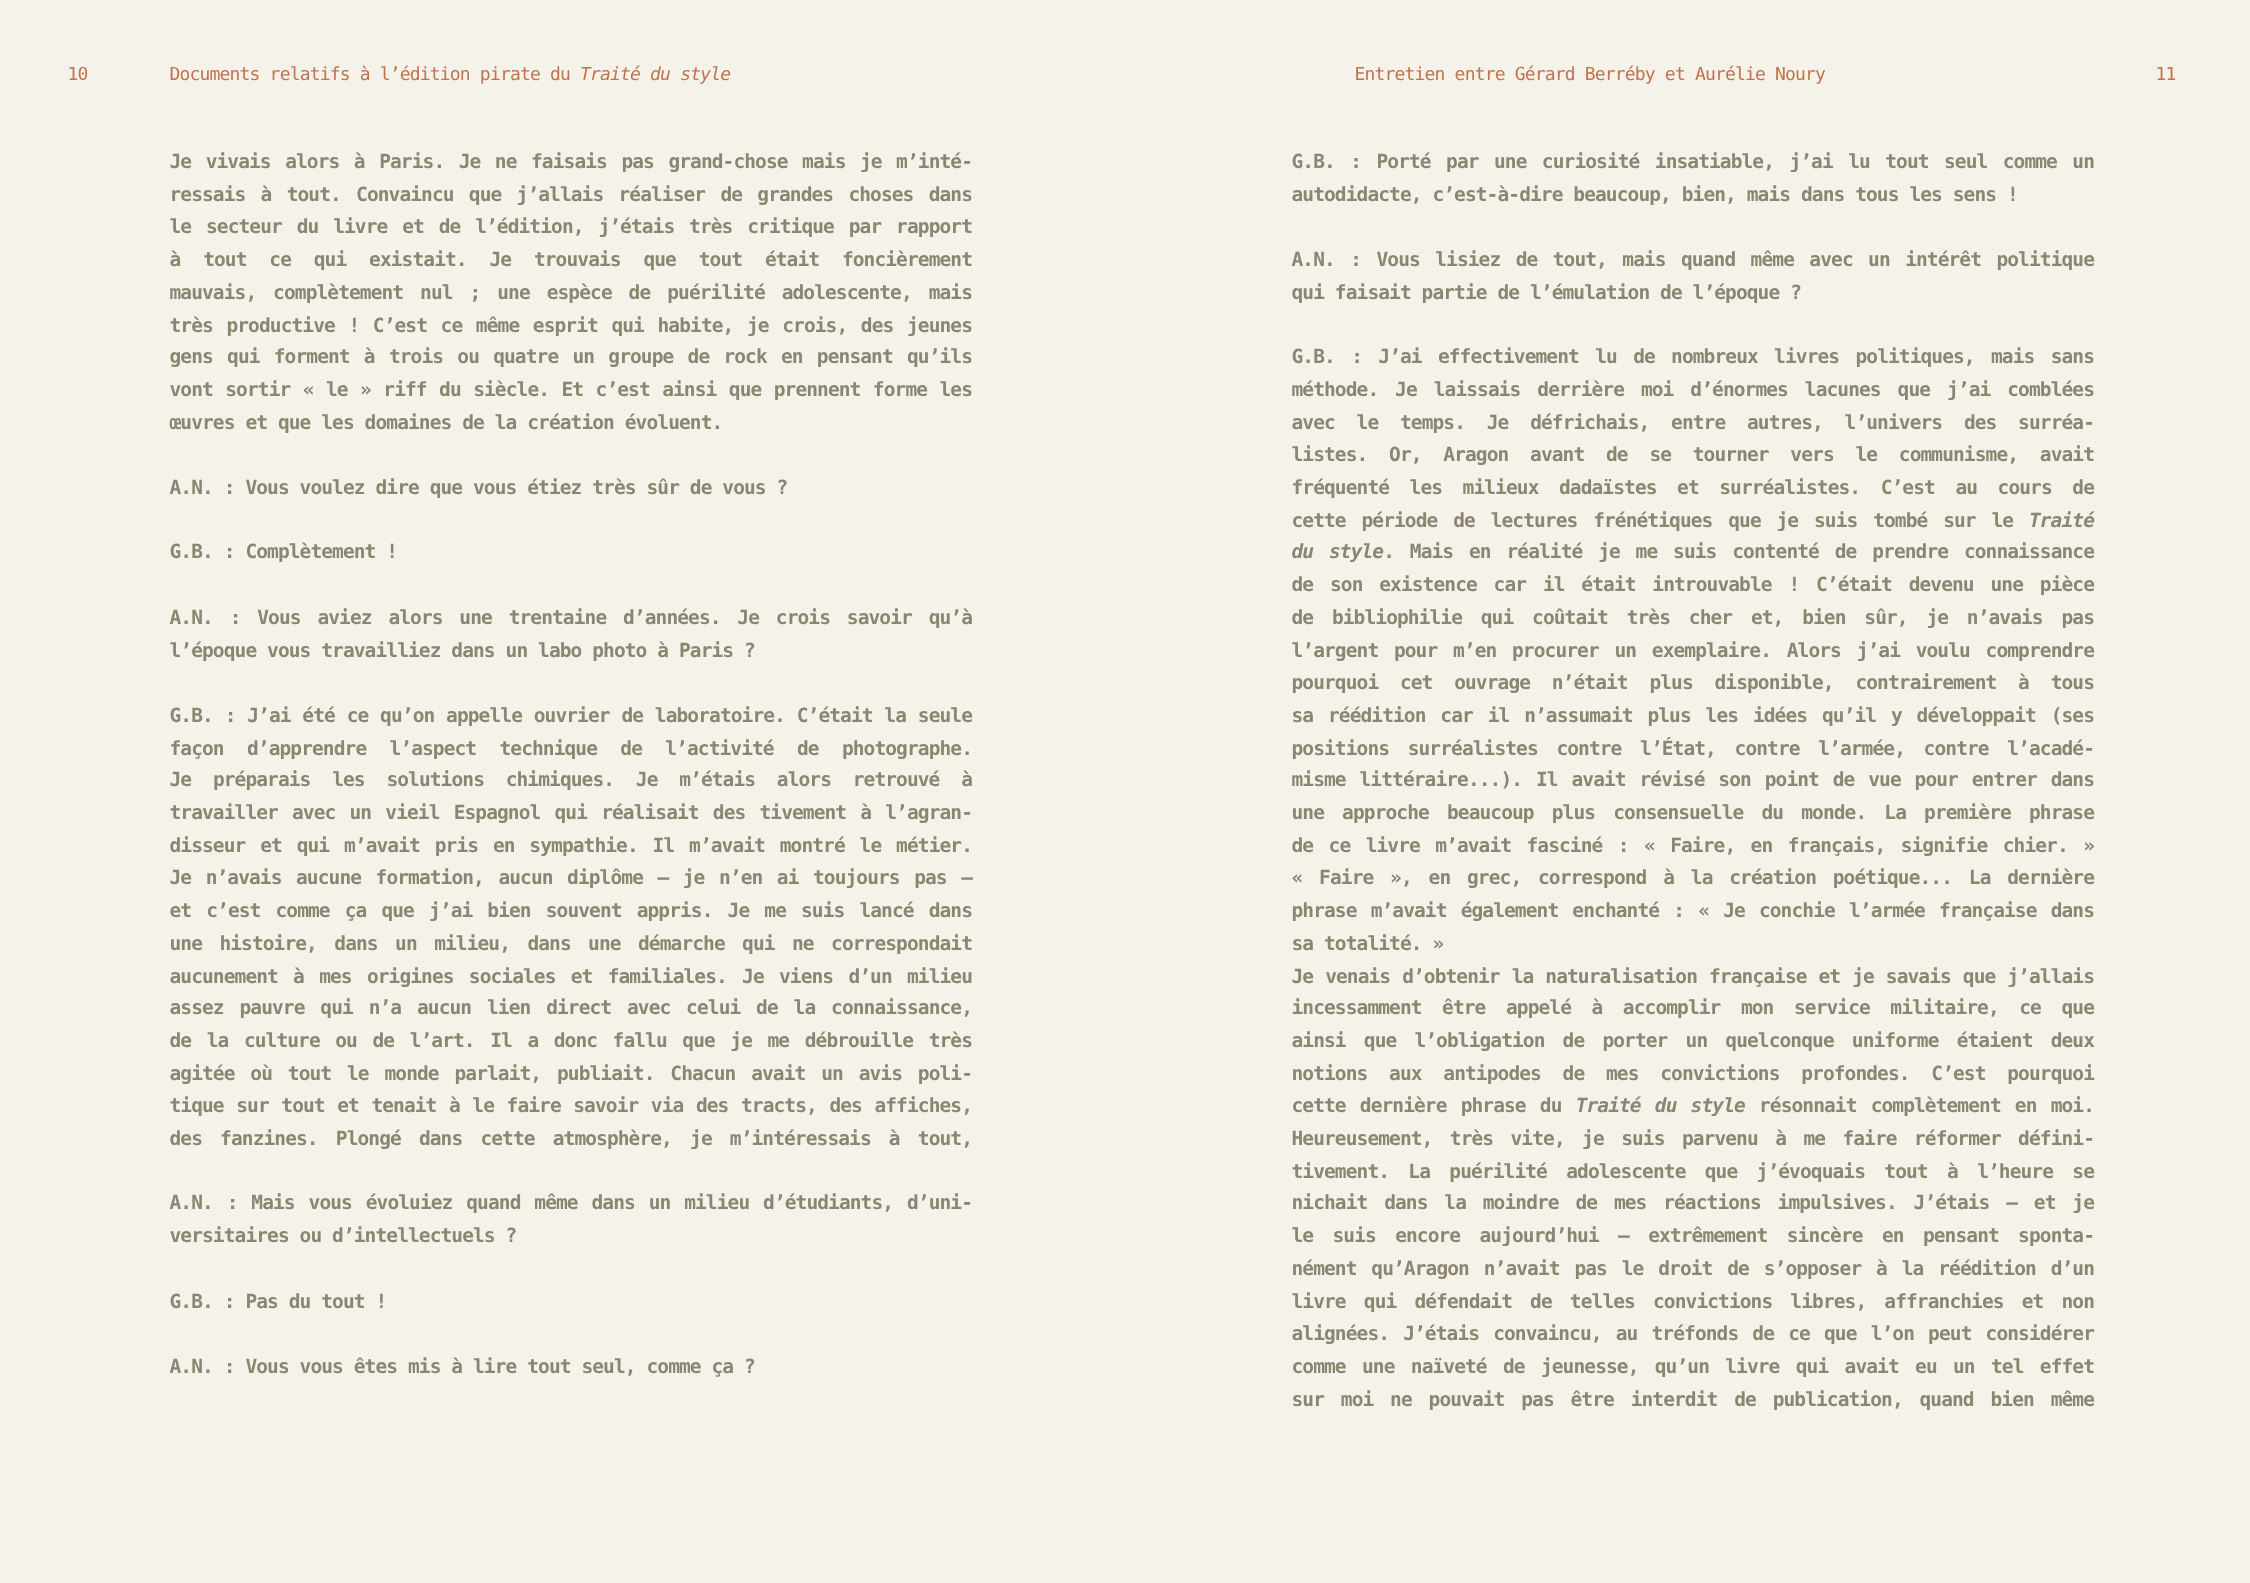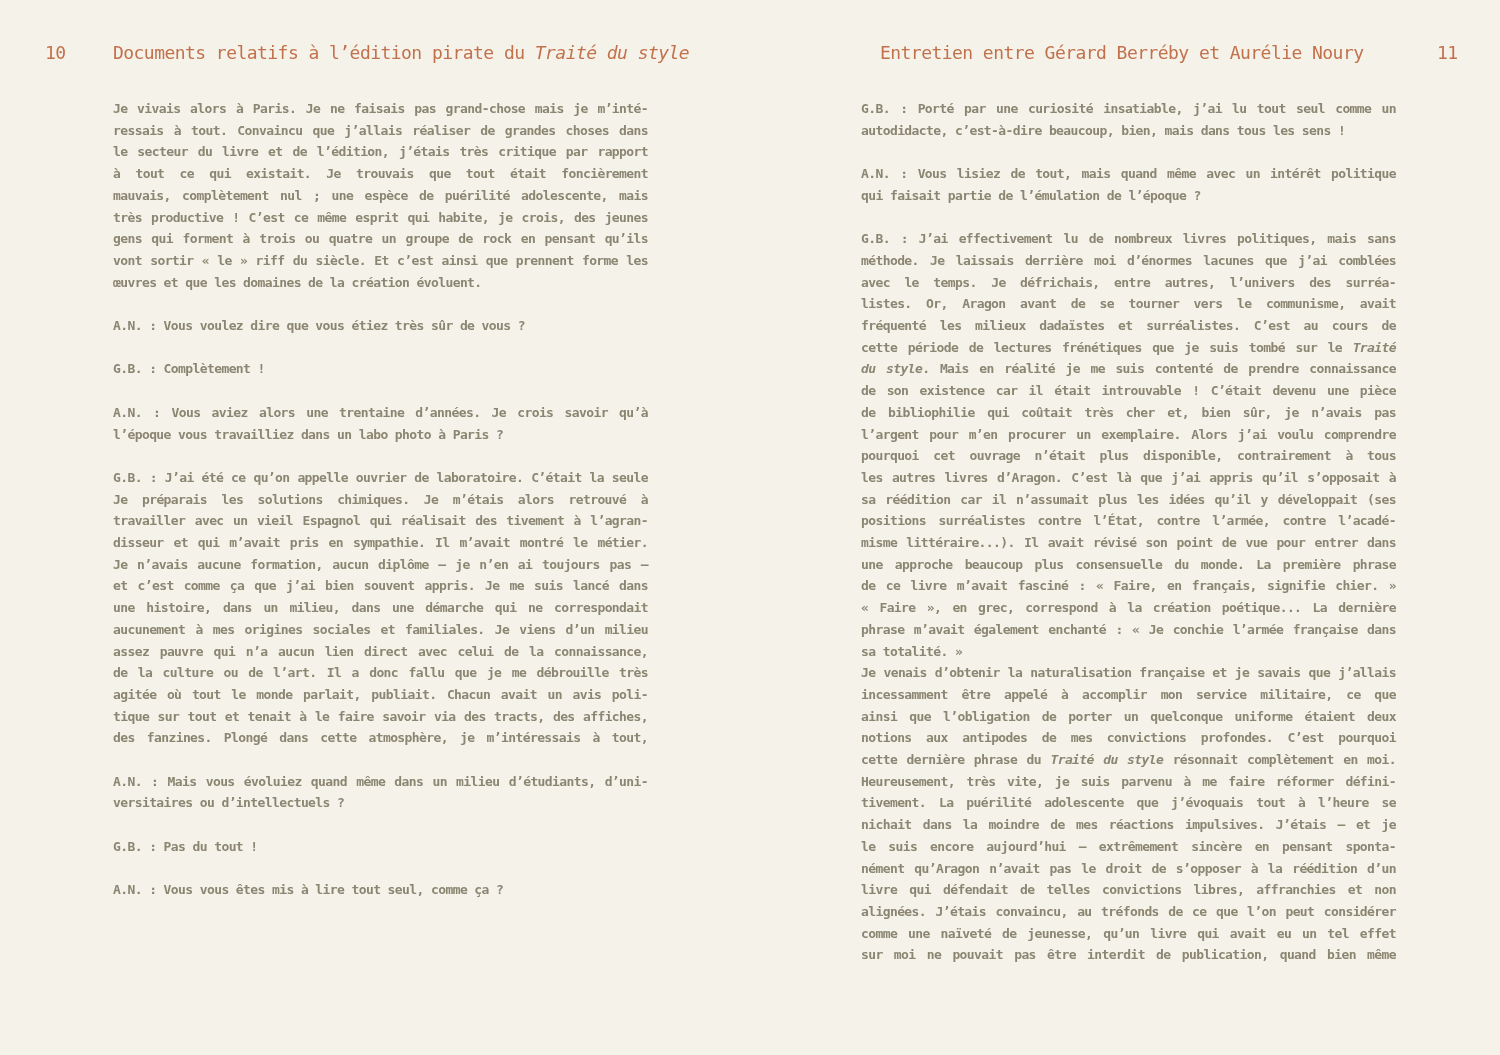--- a/index.html
+++ b/index.html
@@ -18,7 +18,7 @@
   }
   .runhead{
     position:absolute;top:42px;
-    font-size:18px;letter-spacing:-0.55px;
+    font-size:12px;letter-spacing:-0.55px;
     color:var(--accent);
     white-space:nowrap;
   }

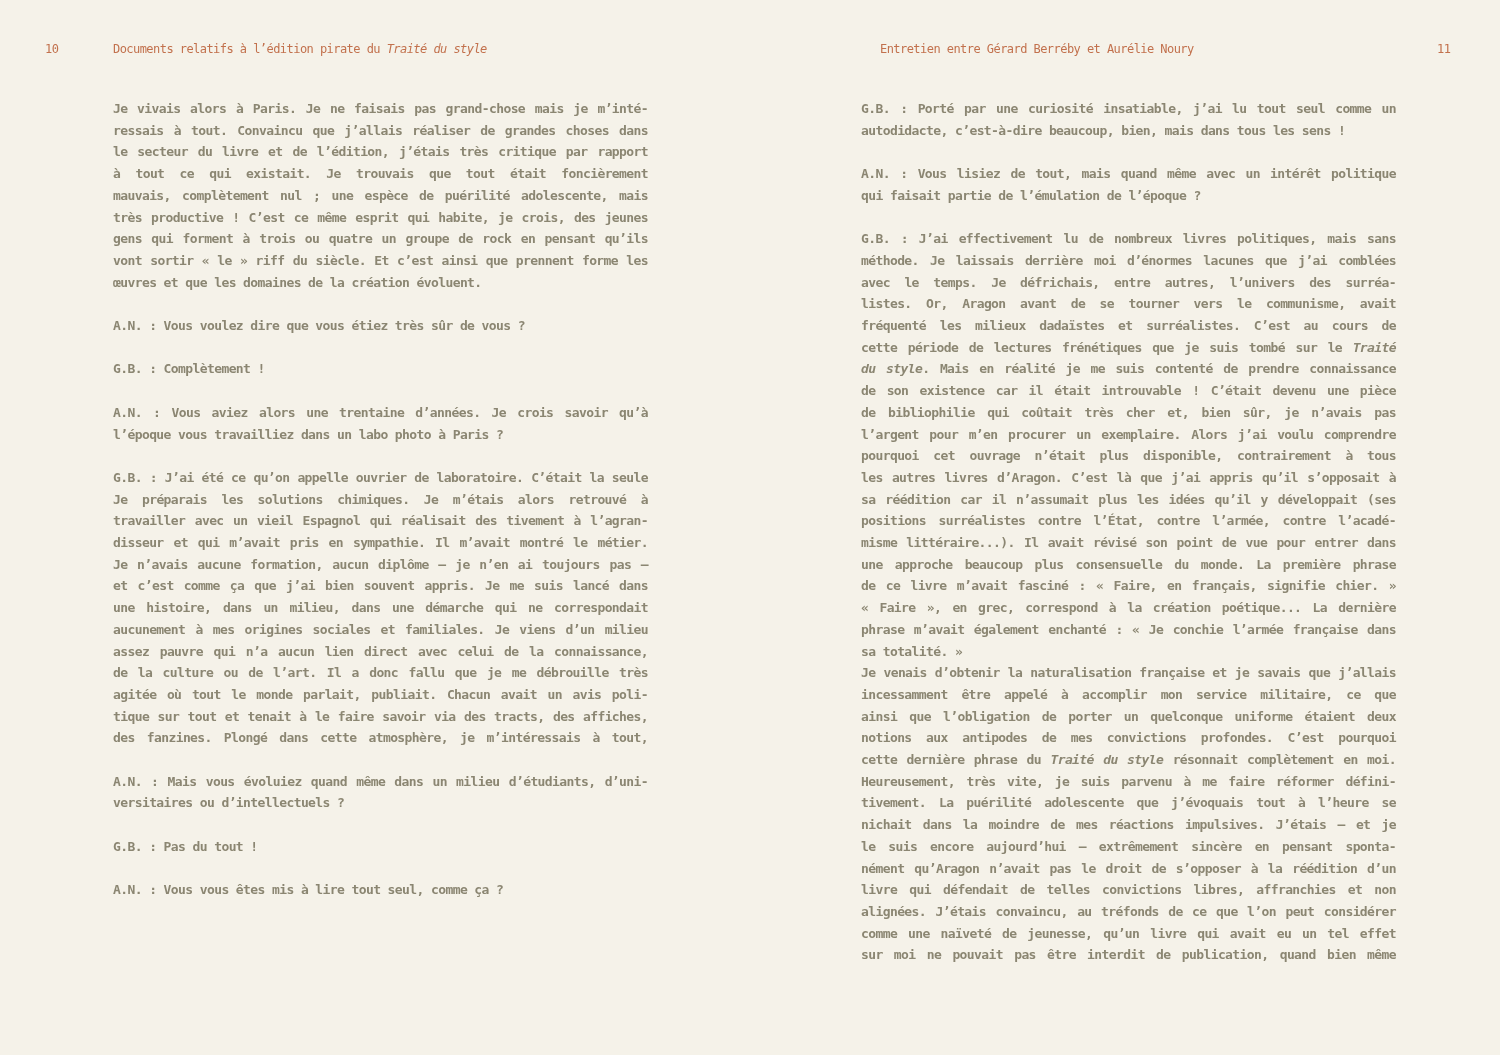--- a/index.html
+++ b/index.html
@@ -24,7 +24,7 @@
   }
   #folio-left{left:45px;}
   #head-left{left:113px;}
-  #head-right{left:880px;}
+  #head-right{left:903px;}
   #folio-right{left:1437px;}
   .col{
     position:absolute;top:98px;width:535px;

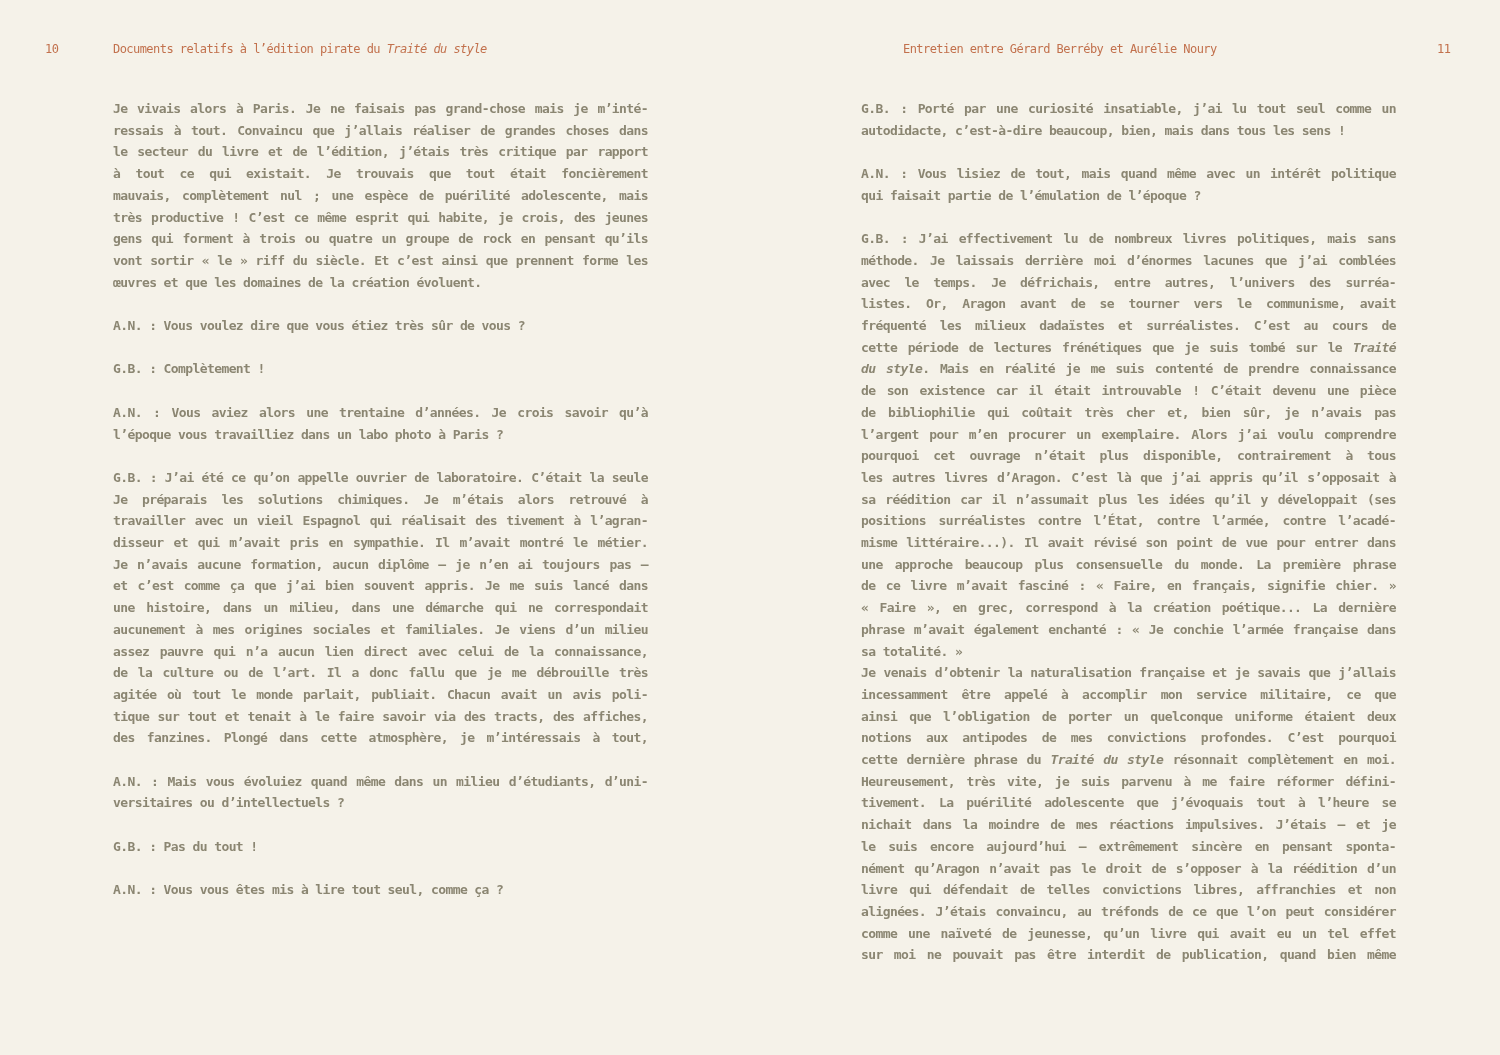--- a/index.html
+++ b/index.html
@@ -123,7 +123,6 @@
       <div class="line just"><span>de bibliophilie qui coûtait très cher et, bien sûr, je n’avais pas</span></div>
       <div class="line just"><span>l’argent pour m’en procurer un exemplaire. Alors j’ai voulu comprendre</span></div>
       <div class="line just"><span>pourquoi cet ouvrage n’était plus disponible, contrairement à tous</span></div>
-      <div class="line just"><span>les autres livres d’Aragon. C’est là que j’ai appris qu’il s’opposait à</span></div>
       <div class="line just"><span>sa réédition car il n’assumait plus les idées qu’il y développait (ses</span></div>
       <div class="line just"><span>positions surréalistes contre l’État, contre l’armée, contre l’acadé-</span></div>
       <div class="line just"><span>misme littéraire...). Il avait révisé son point de vue pour entrer dans</span></div>

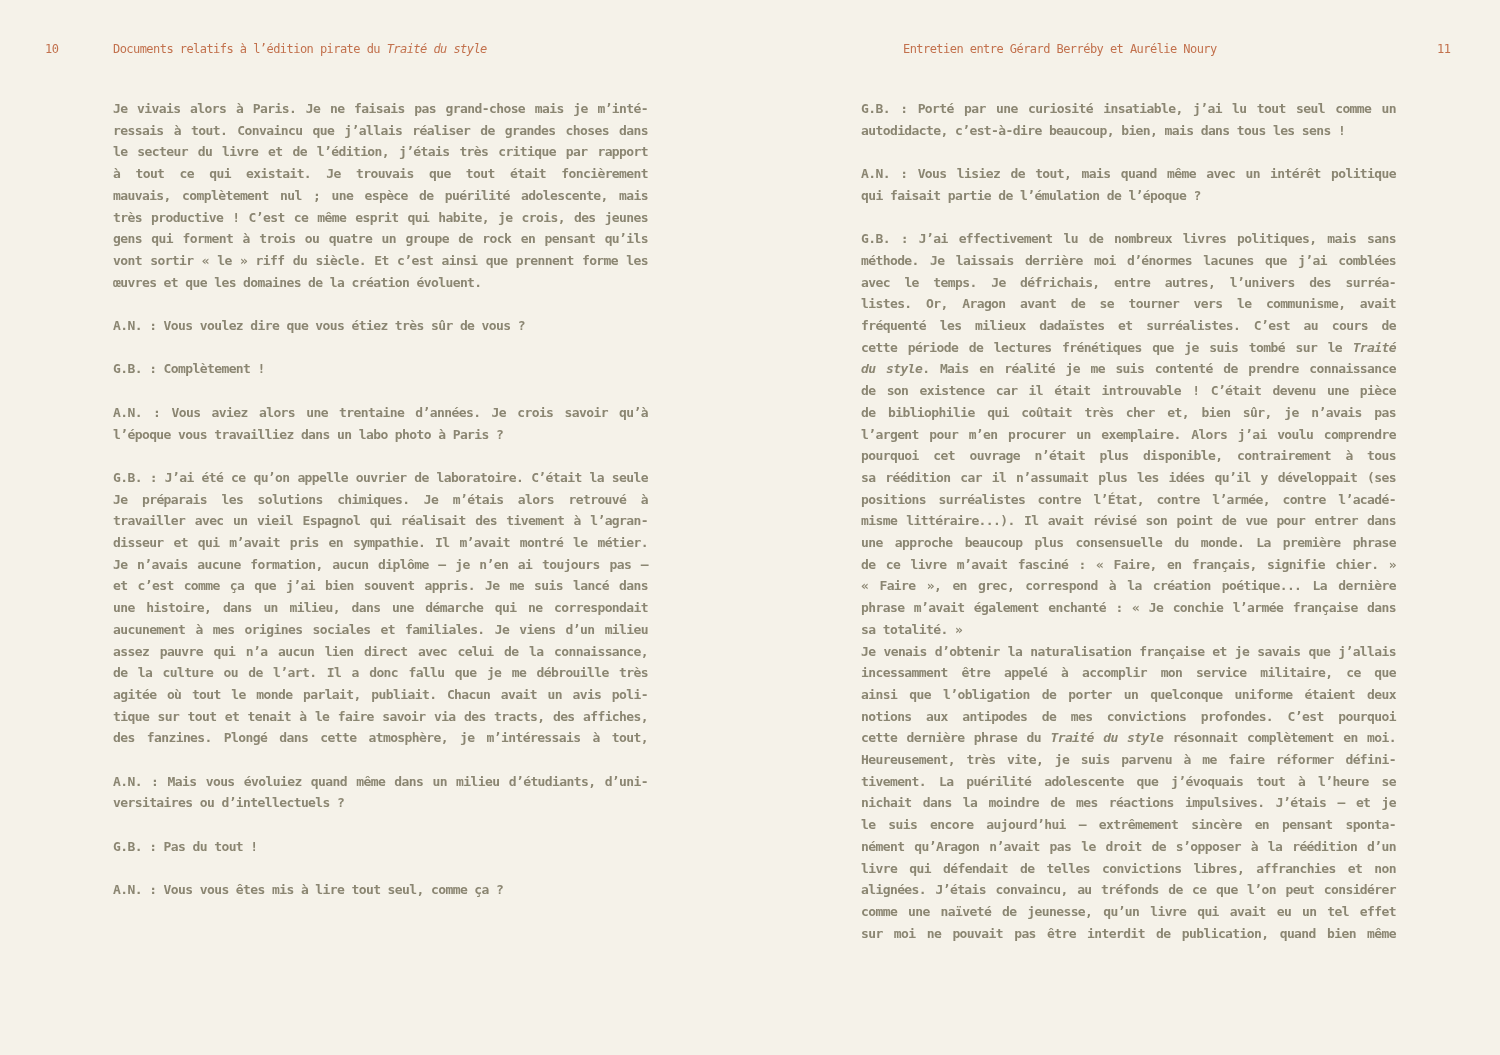--- a/index.html
+++ b/index.html
@@ -78,6 +78,7 @@
     </div>
     <div class="para">
       <div class="line just"><span>G.B. : J’ai été ce qu’on appelle ouvrier de laboratoire. C’était la seule</span></div>
+      <div class="line just"><span>façon d’apprendre l’aspect technique de l’activité de photographe.</span></div>
       <div class="line just"><span>Je préparais les solutions chimiques. Je m’étais alors retrouvé à</span></div>
       <div class="line just"><span>travailler avec un vieil Espagnol qui réalisait des tivement à l’agran-</span></div>
       <div class="line just"><span>disseur et qui m’avait pris en sympathie. Il m’avait montré le métier.</span></div>

